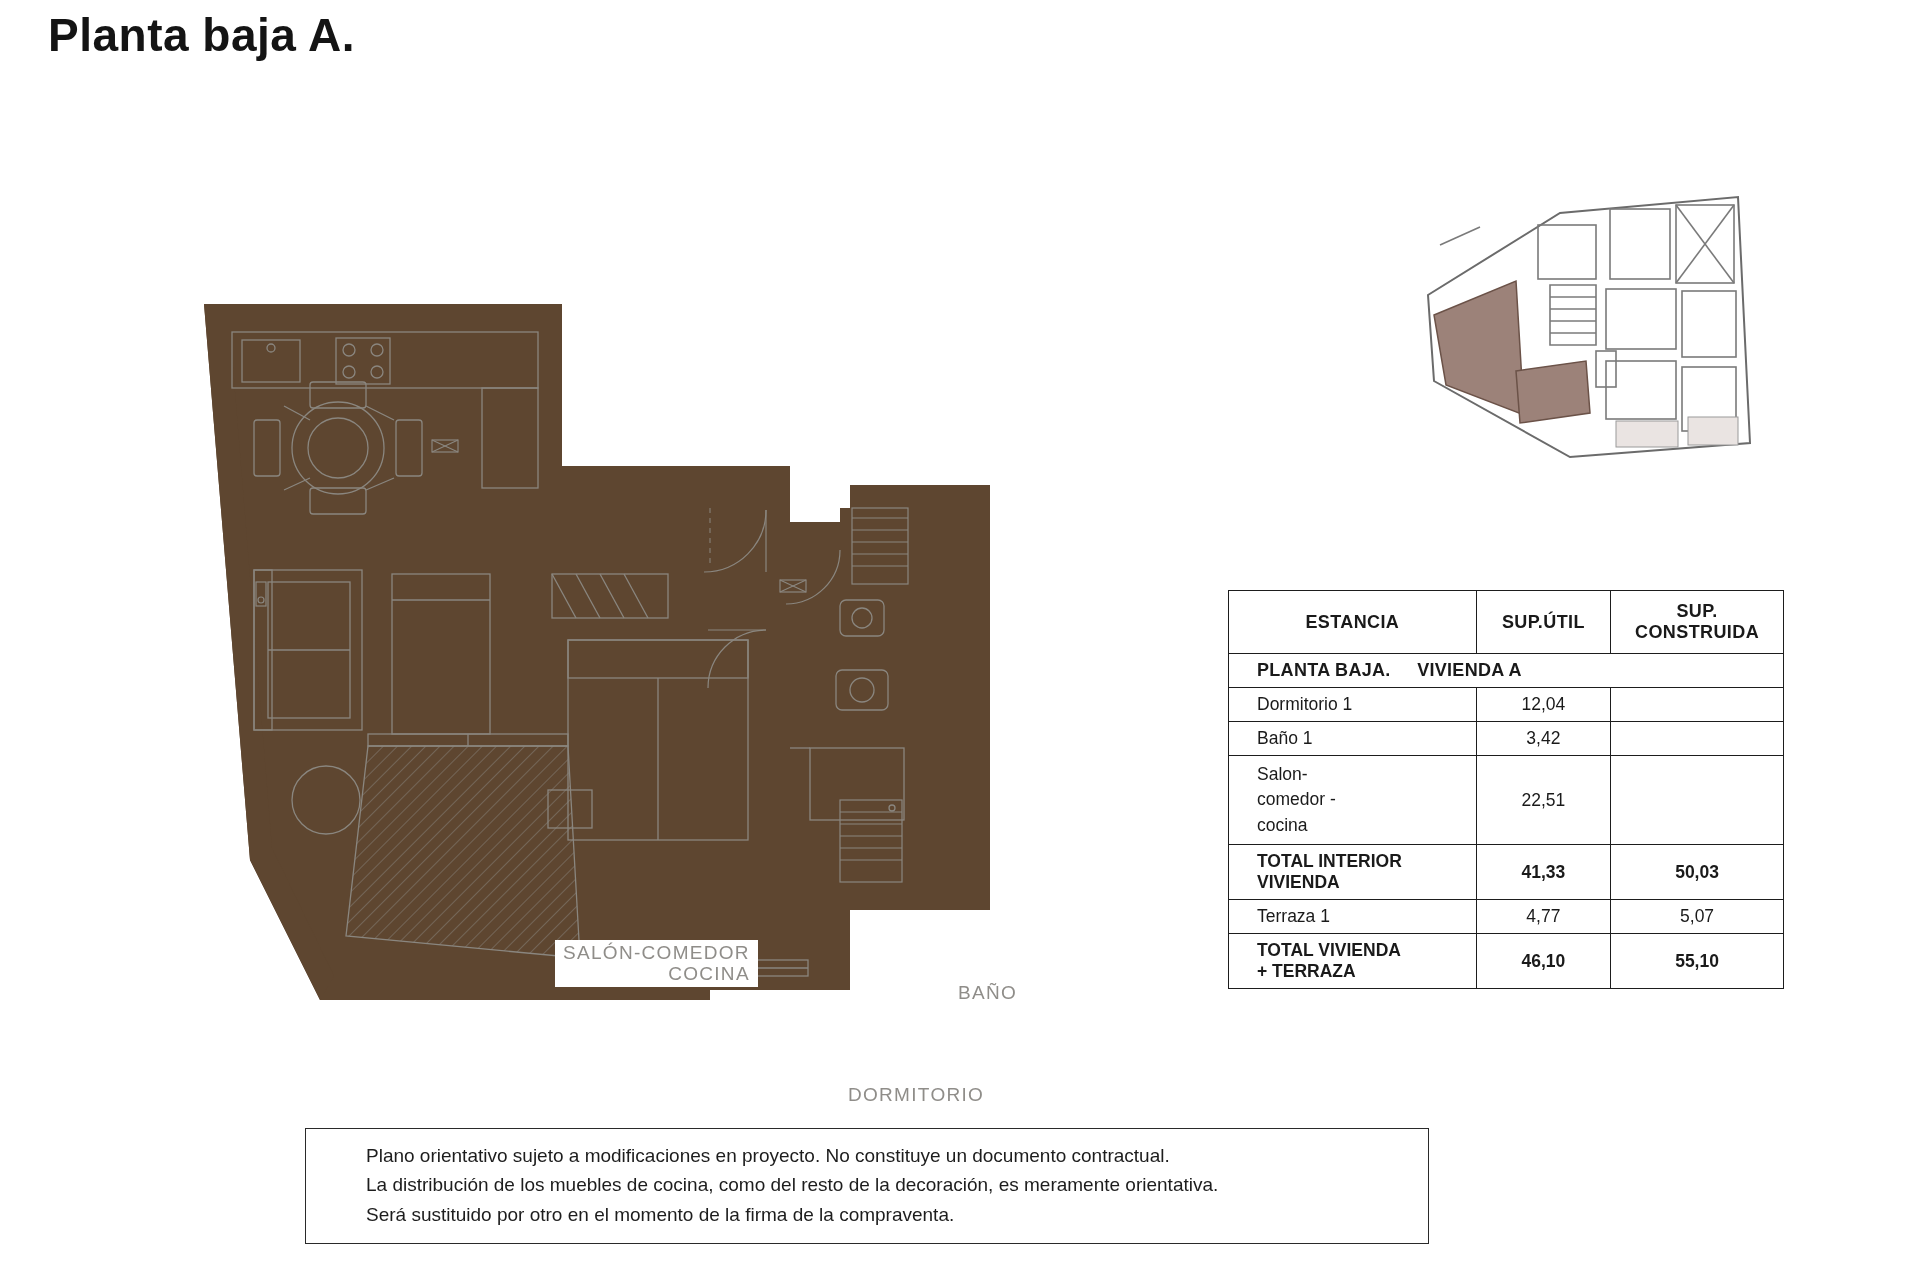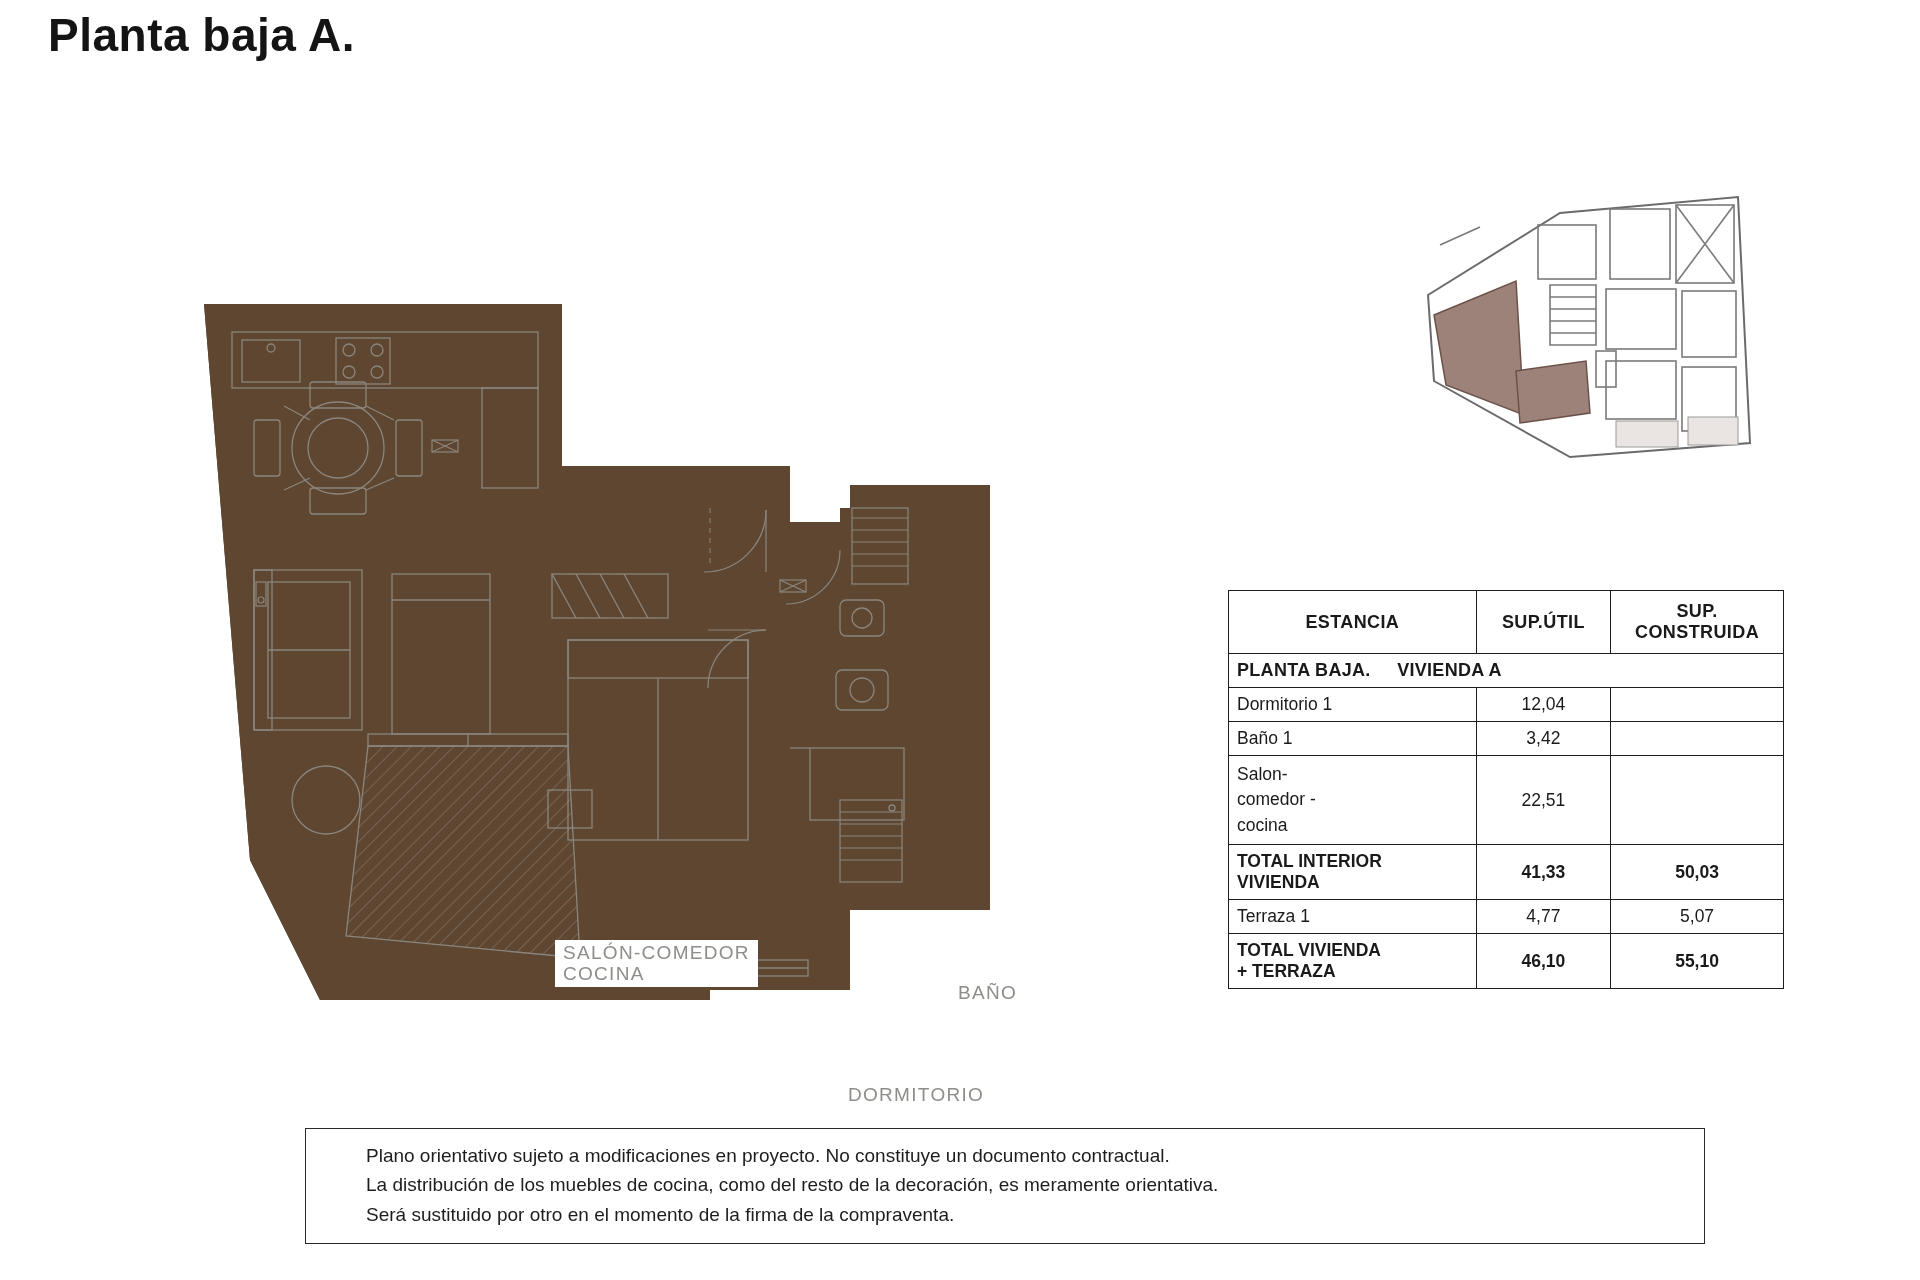--- a/index.html
+++ b/index.html
@@ -74,7 +74,7 @@
   }
   #surface-table td, #surface-table th {
     border: 1px solid #1d1d1d;
-    padding: 6px 8px;
+    padding: 6px 28px;
     vertical-align: middle;
   }
   #surface-table th {

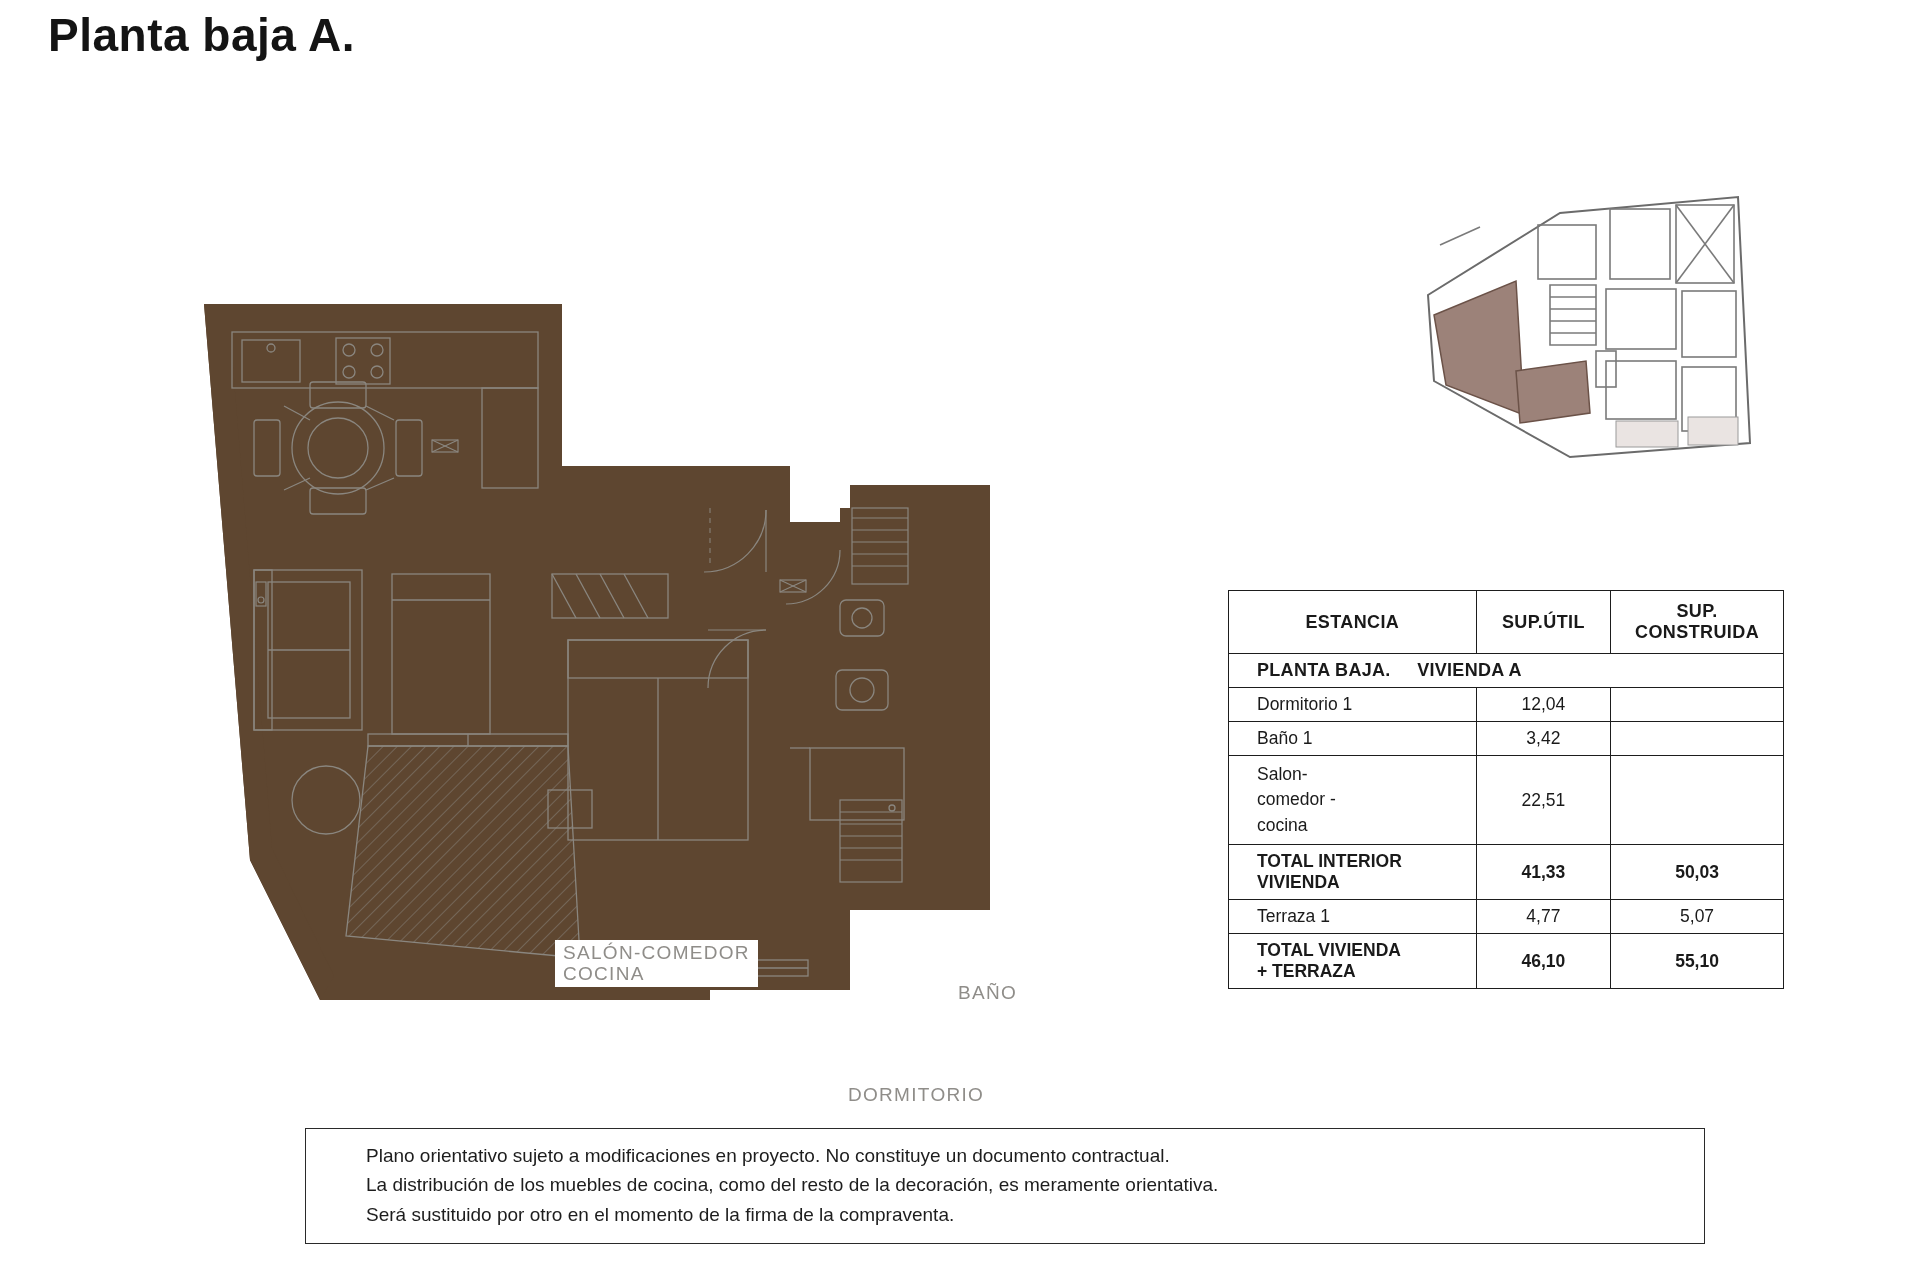--- a/index.html
+++ b/index.html
@@ -44,7 +44,7 @@
     color: #8f8d89;
     font-size: 19px;
     letter-spacing: 1.3px;
-    text-align: left;
+    text-align: right;
     padding: 2px 8px;
     line-height: 1.12;
     white-space: pre;

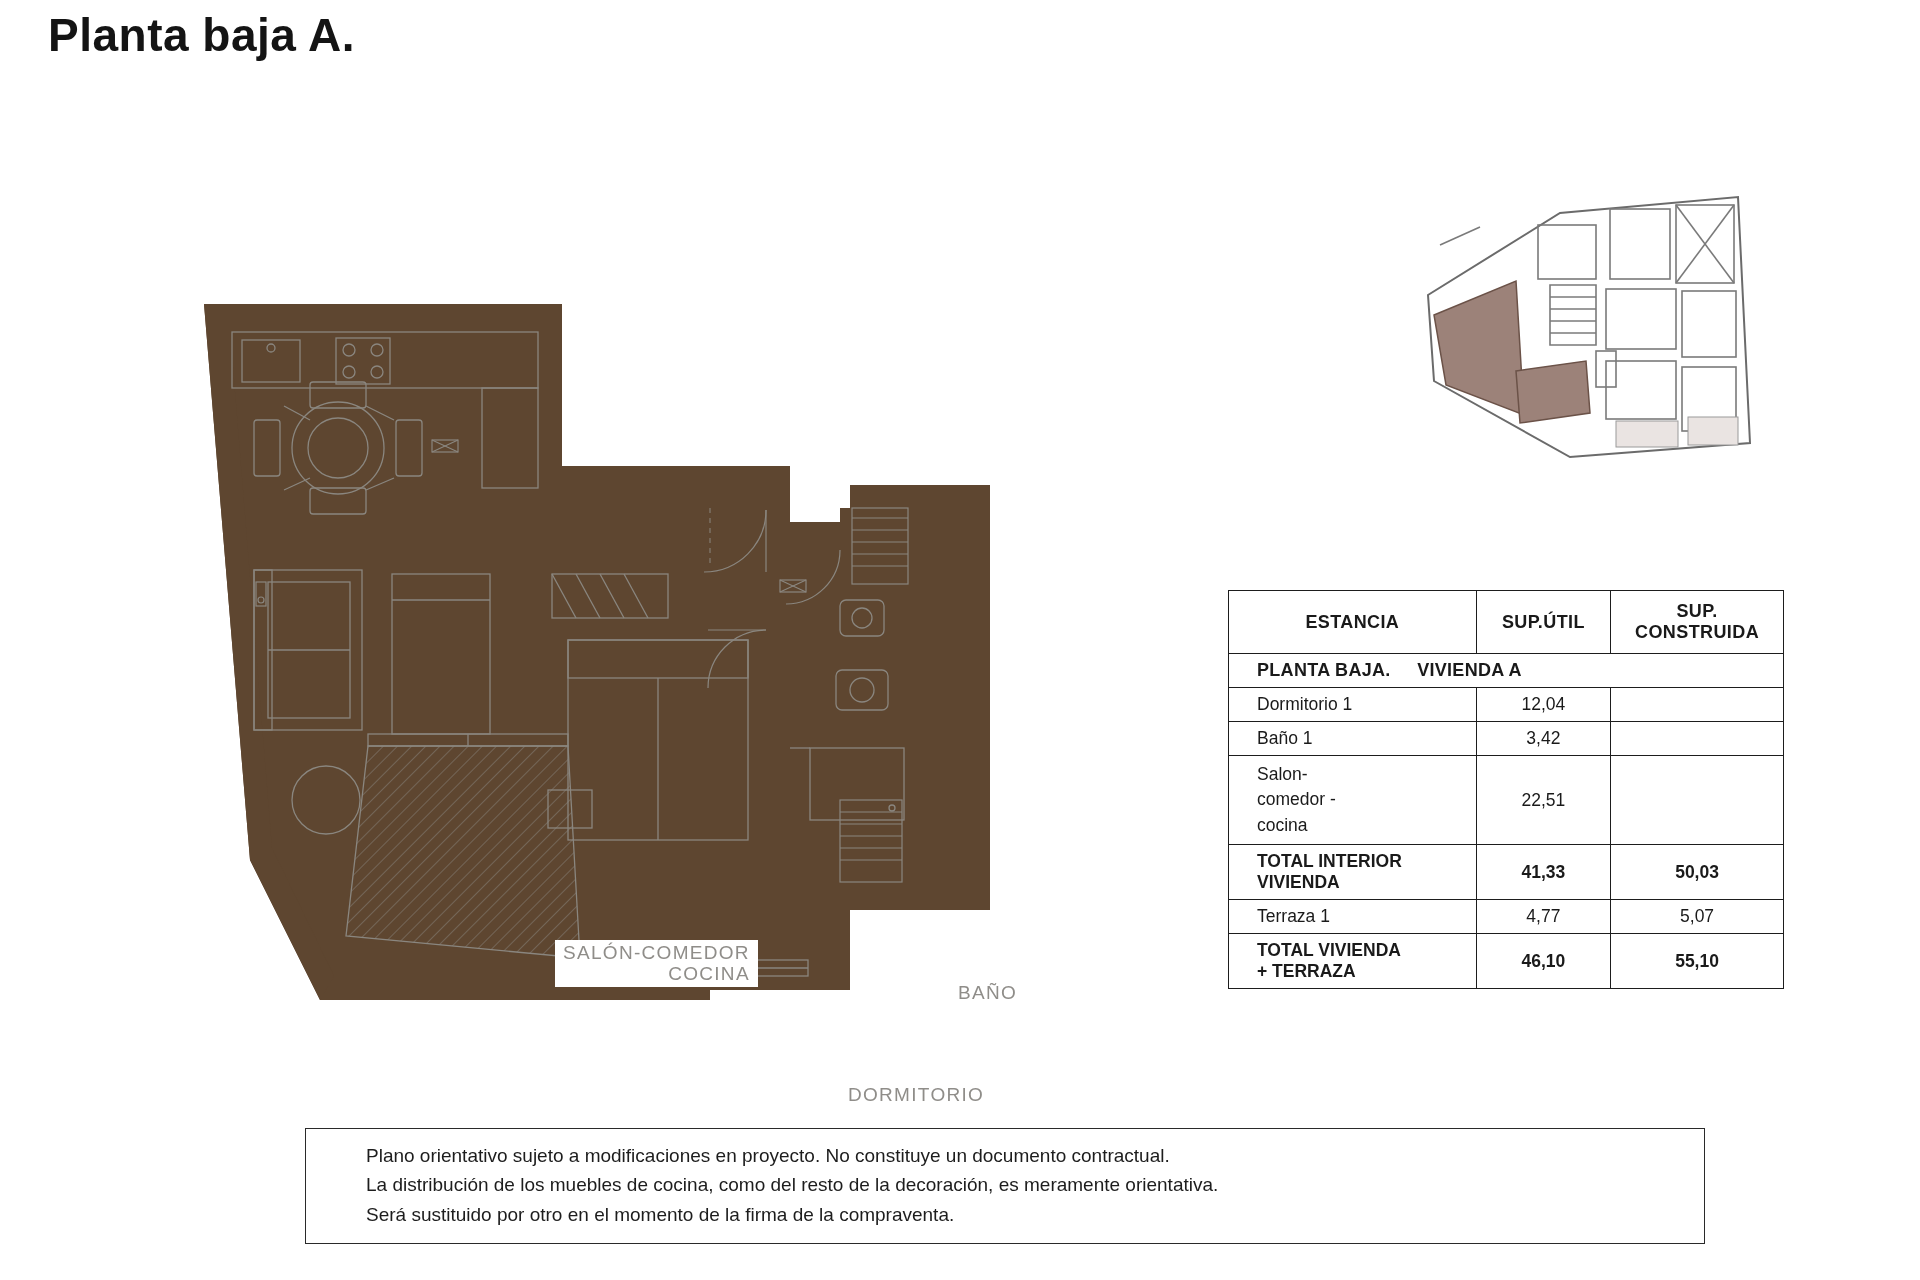--- a/index.html
+++ b/index.html
@@ -101,7 +101,7 @@
     position: absolute;
     left: 305px;
     top: 1128px;
-    width: 1400px;
+    width: 1124px;
     border: 1px solid #2a2a2a;
     padding: 12px 60px 14px 60px;
     box-sizing: border-box;

